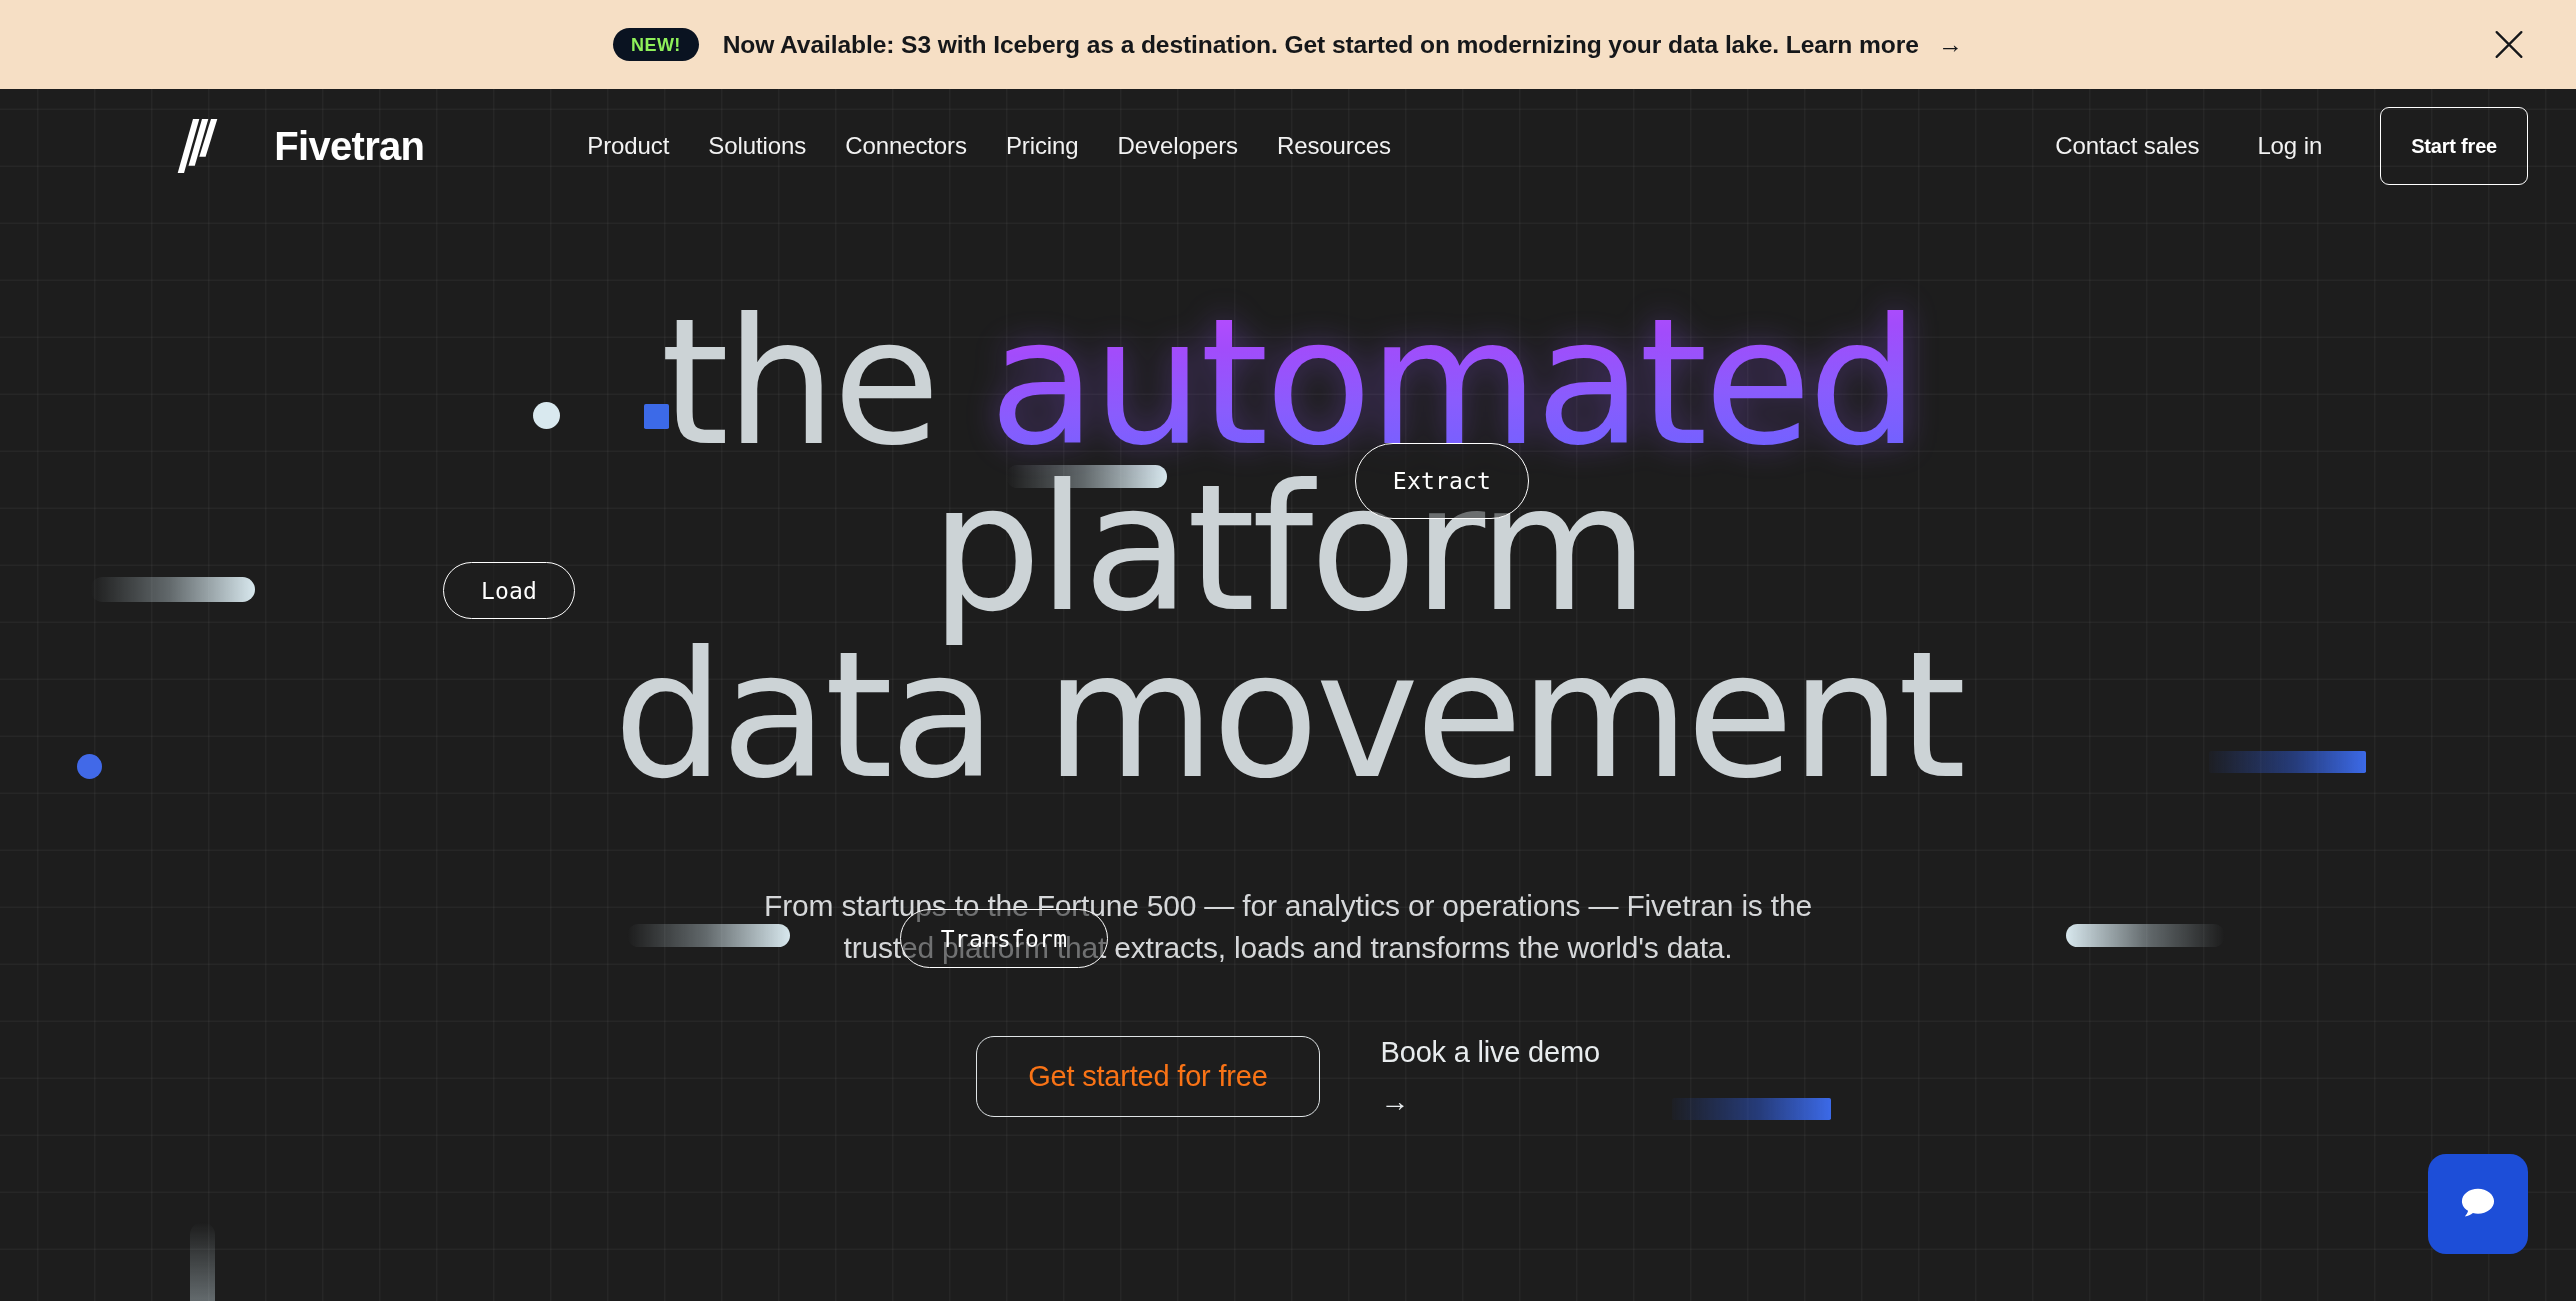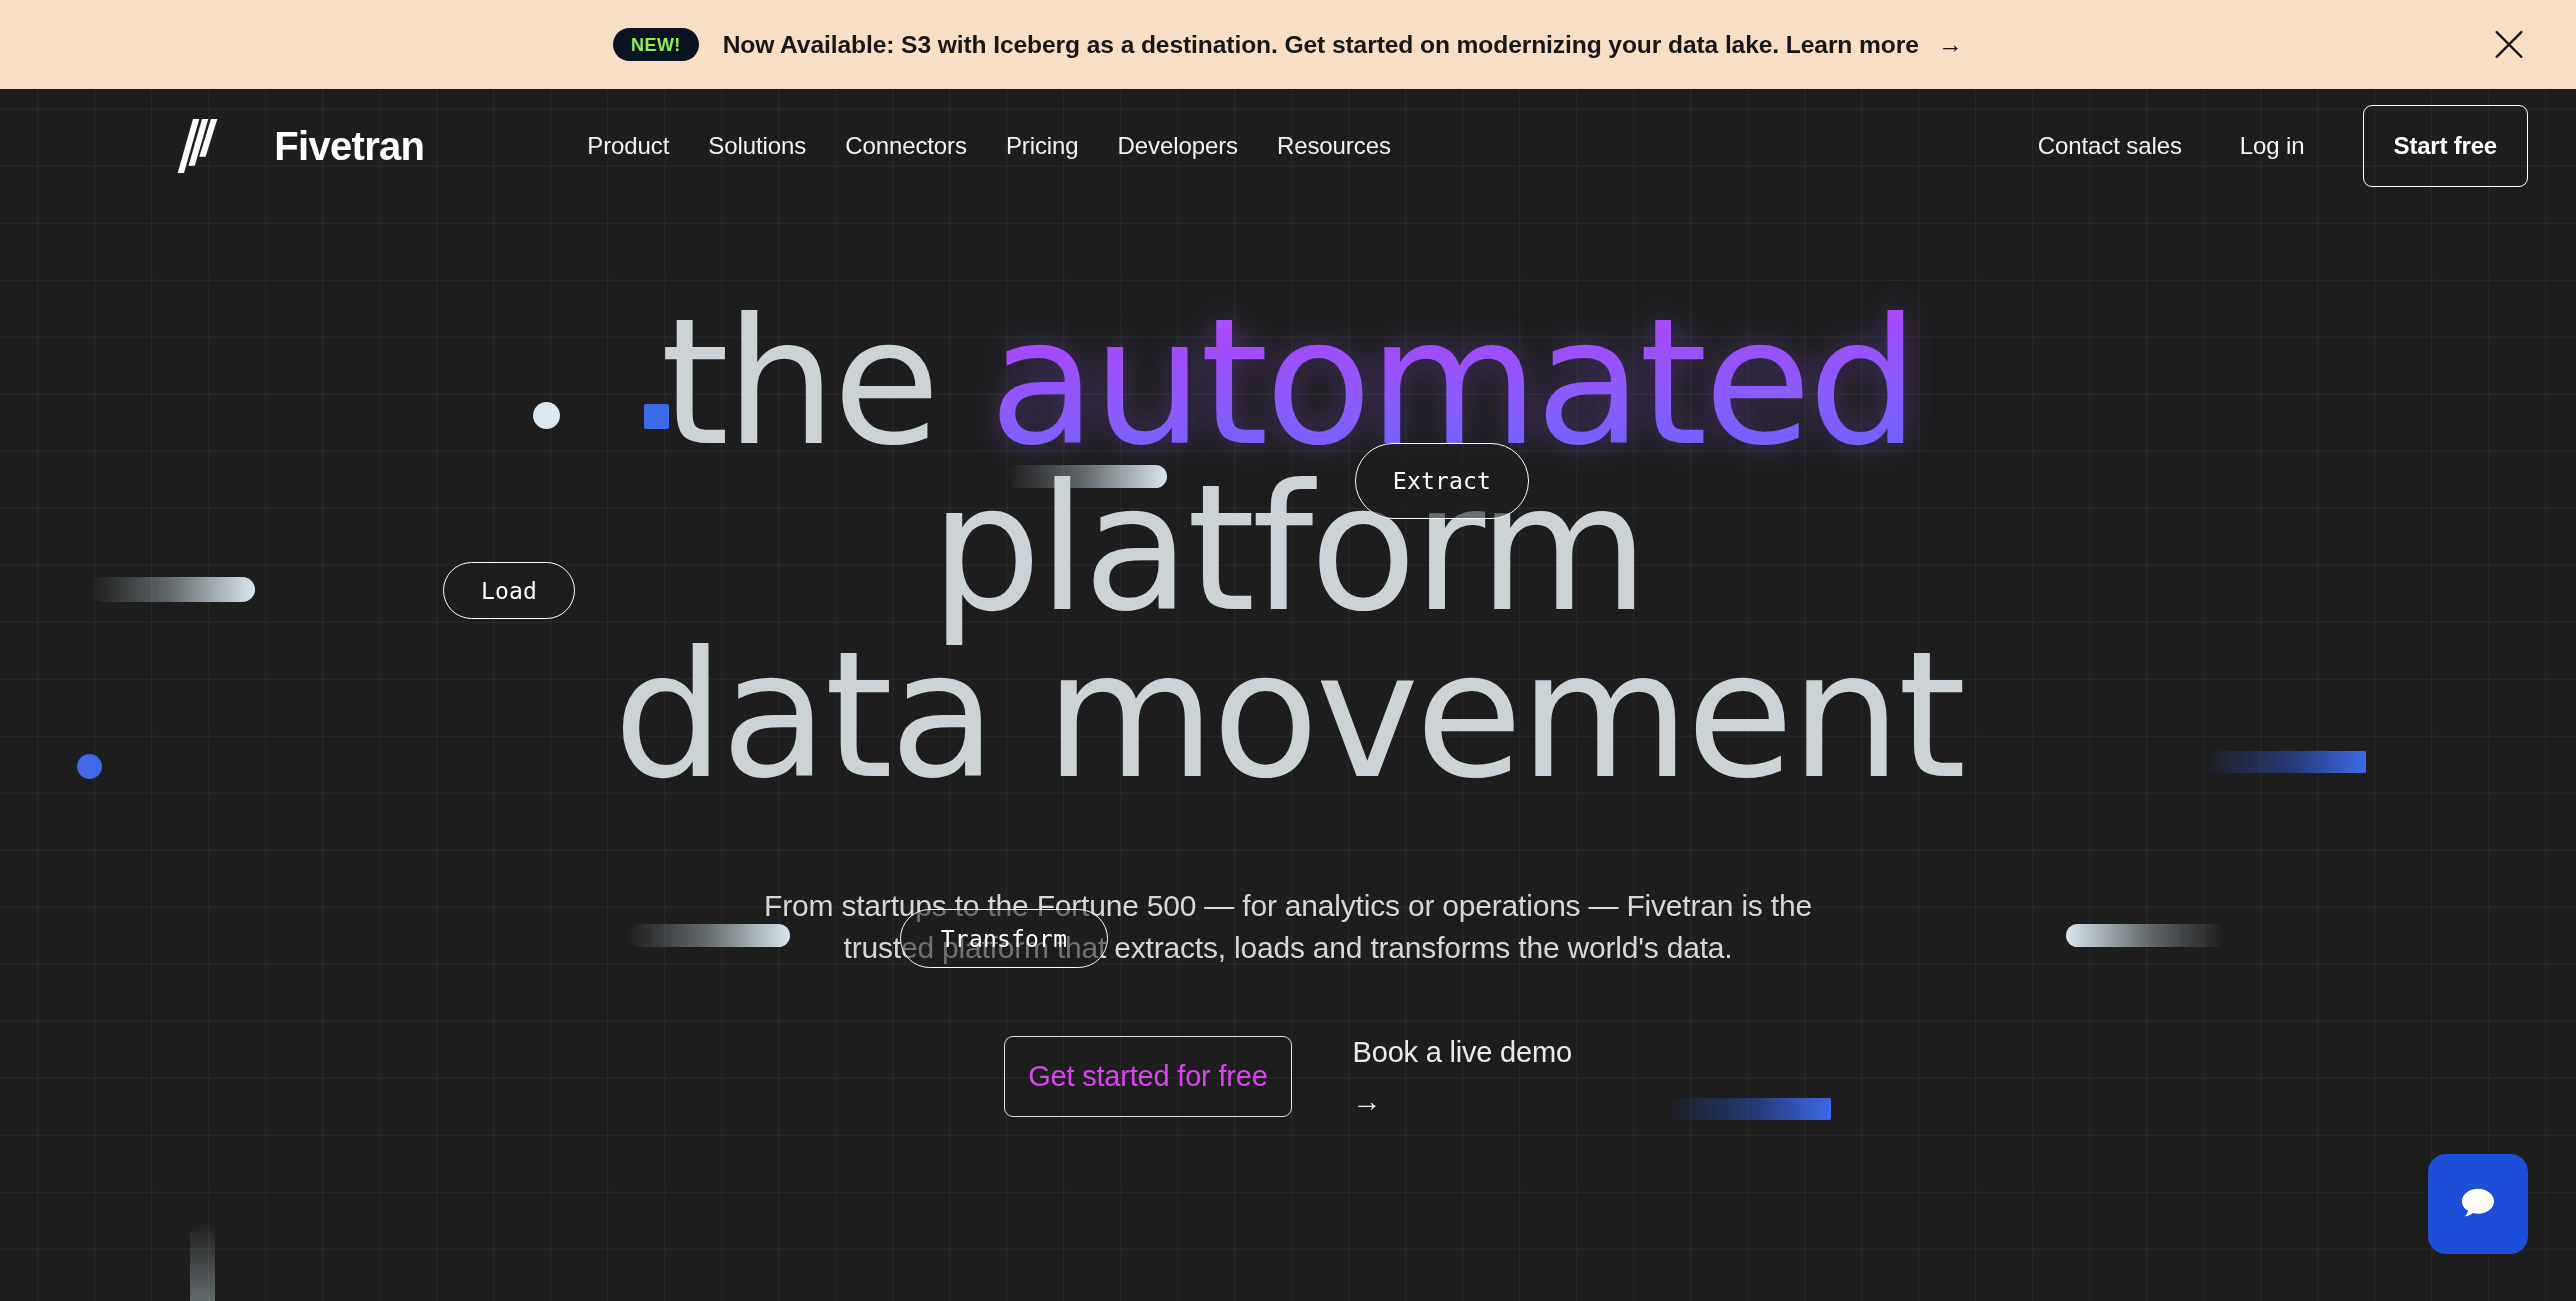--- a/index.html
+++ b/index.html
@@ -141,7 +141,7 @@
     border: 1.8px solid #ffffff;
     border-radius: 9px;
     color: #ffffff;
-    font-size: 24px;
+    font-size: 20px;
     font-weight: 700;
     letter-spacing: -0.2px;
     padding: 28px 30px;

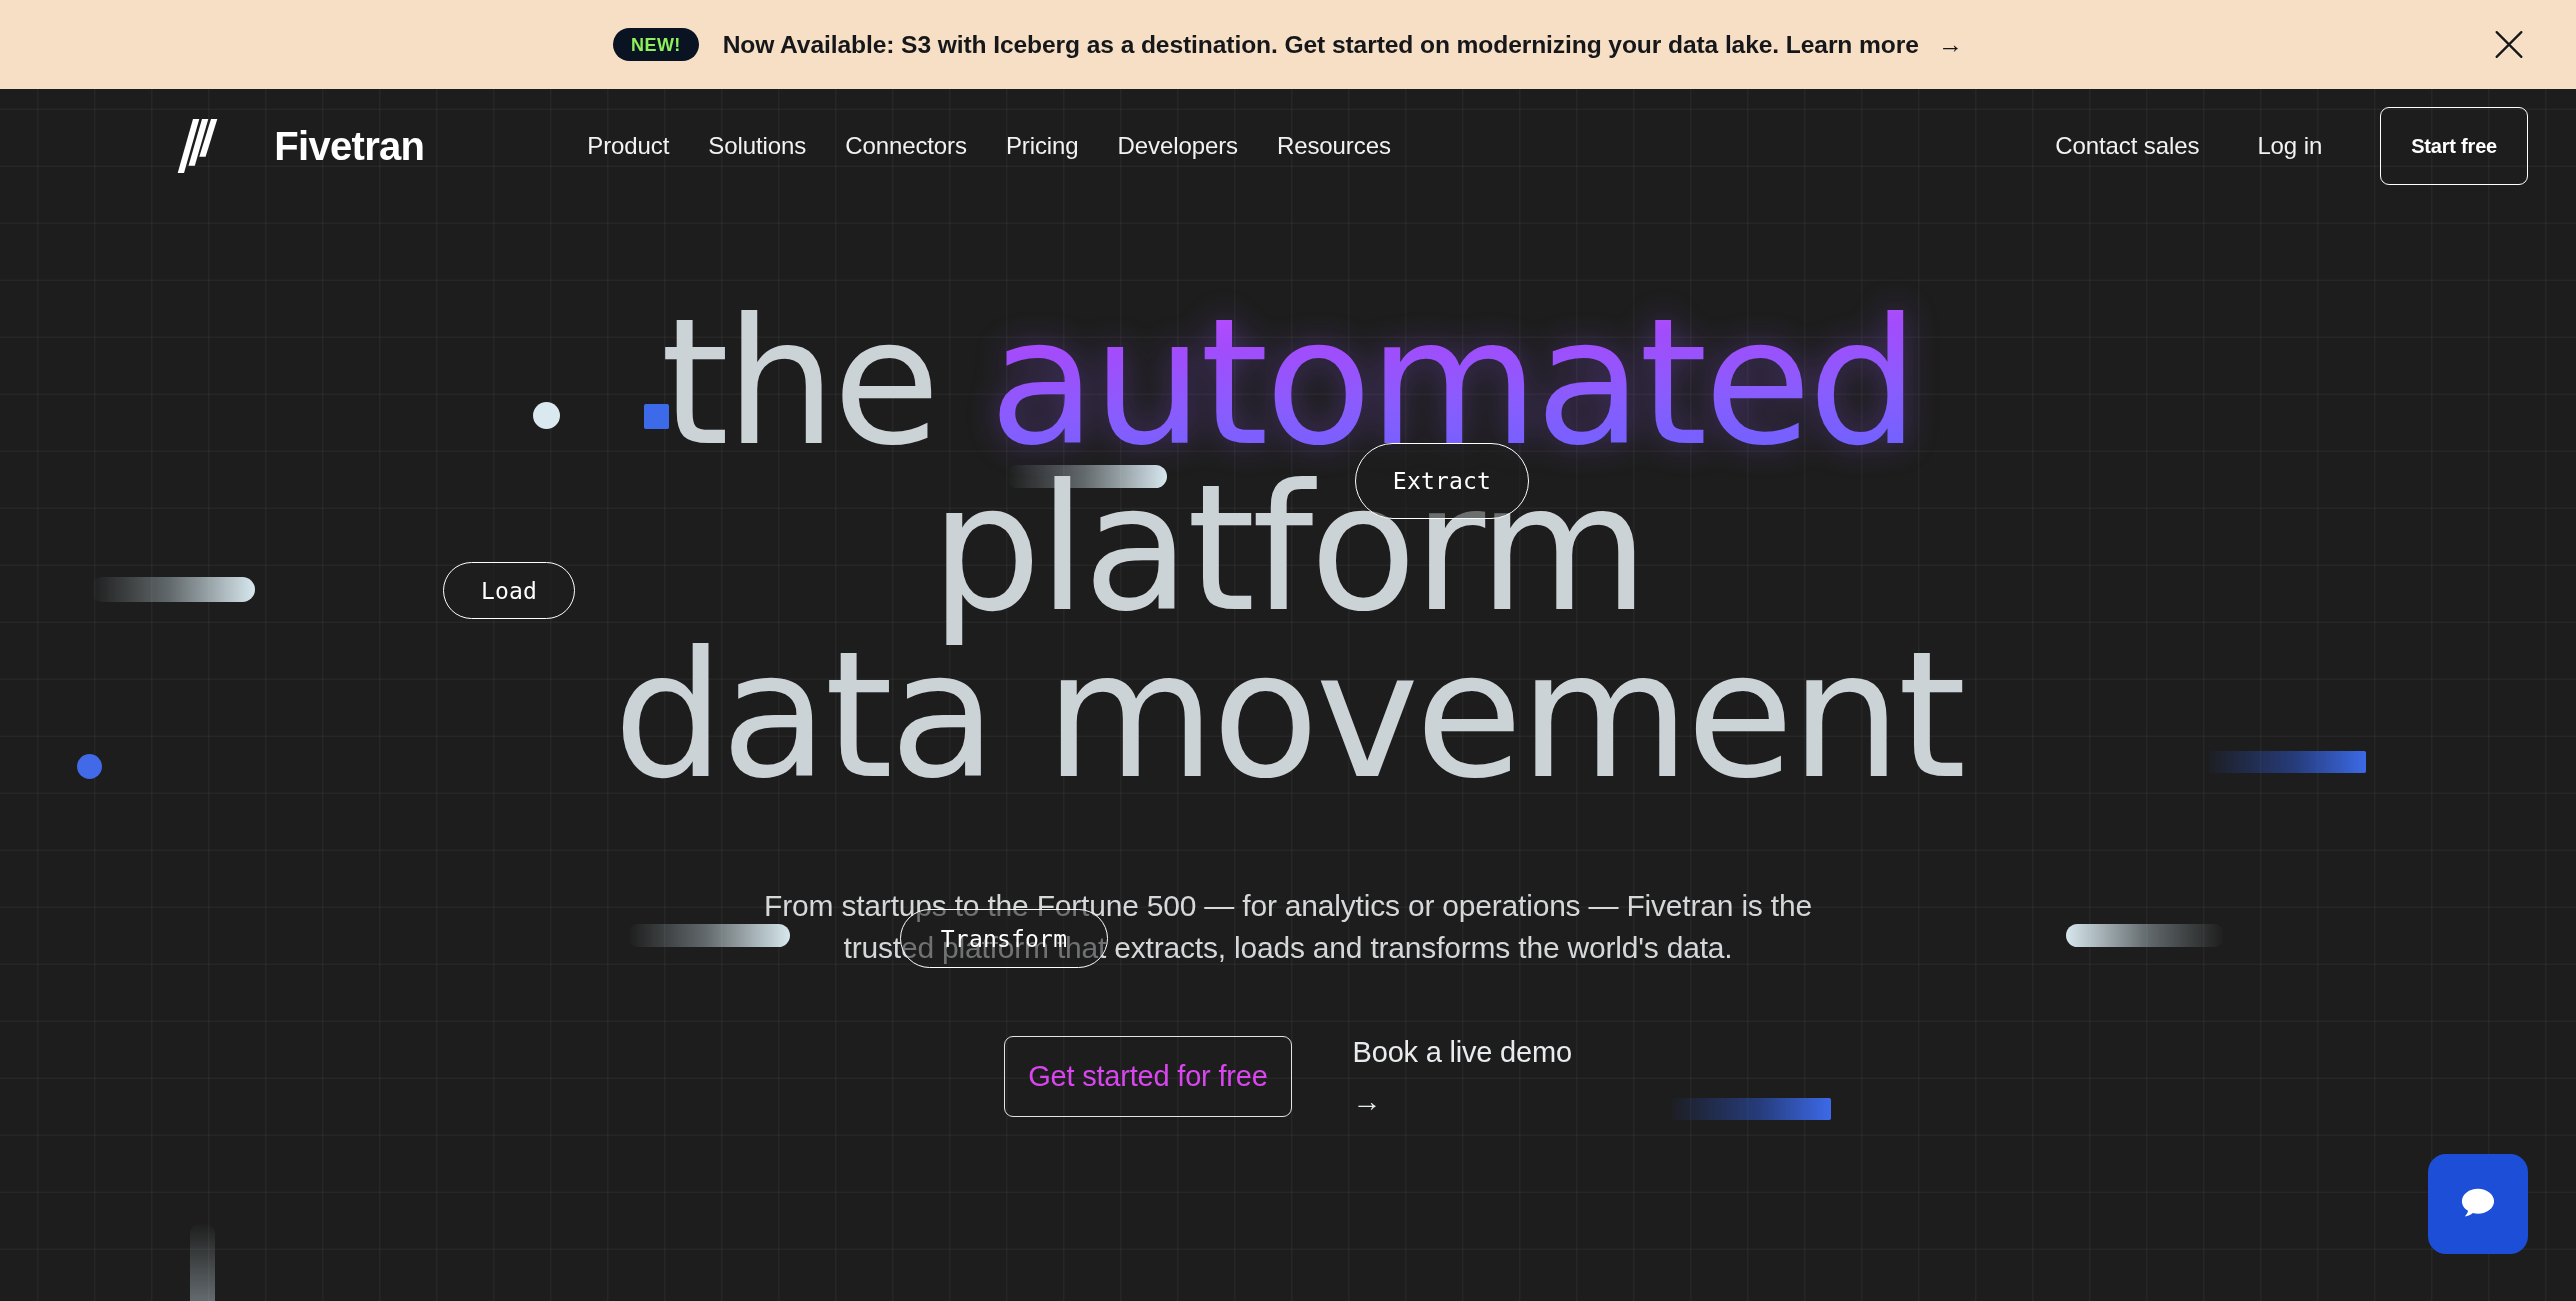--- a/index.html
+++ b/index.html
@@ -253,13 +253,13 @@
   }
   .cta-primary {
     border: 1.8px solid #dfe4e6;
-    border-radius: 9px;
-    color: #d946ef;
+    border-radius: 18px;
+    color: #f97316;
     background: transparent;
     font-size: 29px;
     font-weight: 400;
     letter-spacing: -0.2px;
-    padding: 25px 23px;
+    padding: 25px 51px;
     cursor: pointer;
     font-family: "Liberation Sans", sans-serif;
     line-height: 1;

